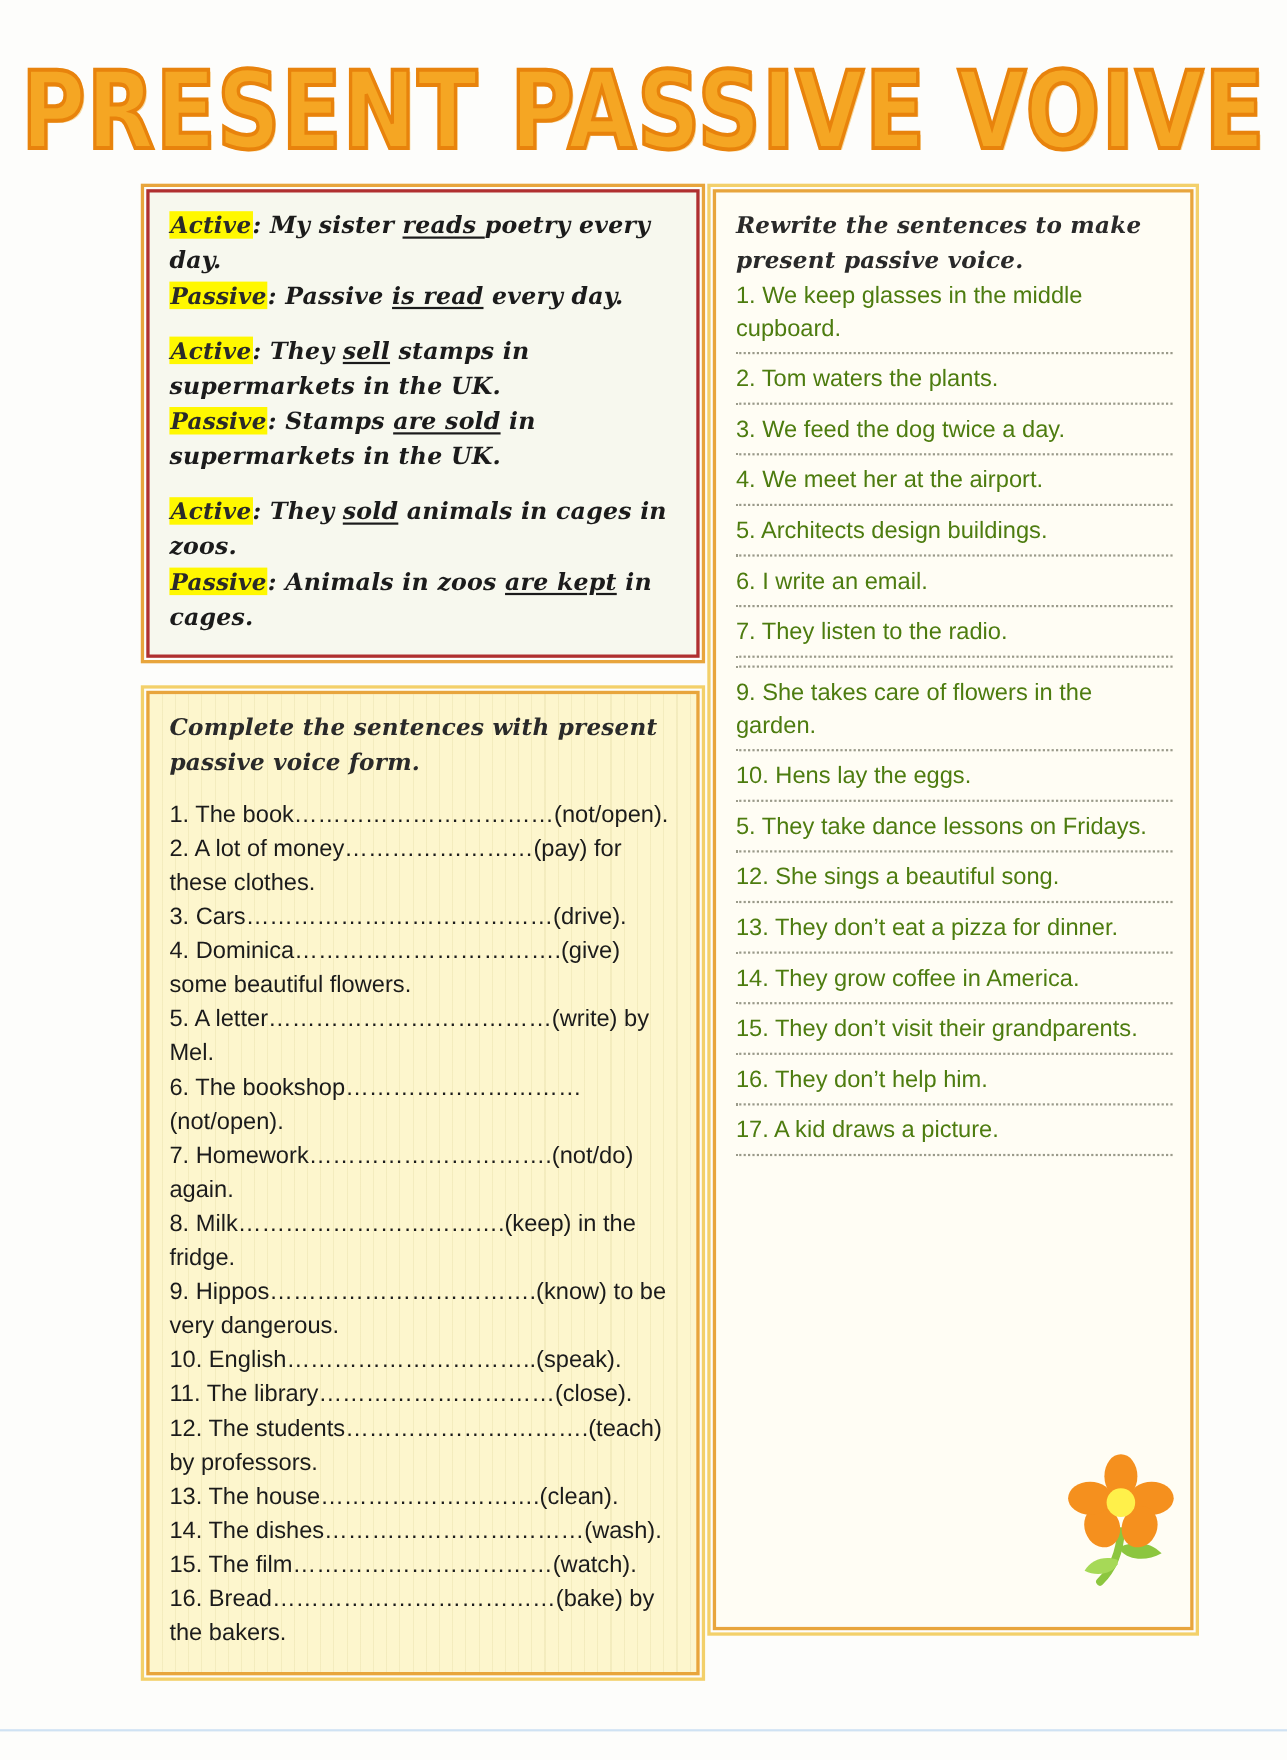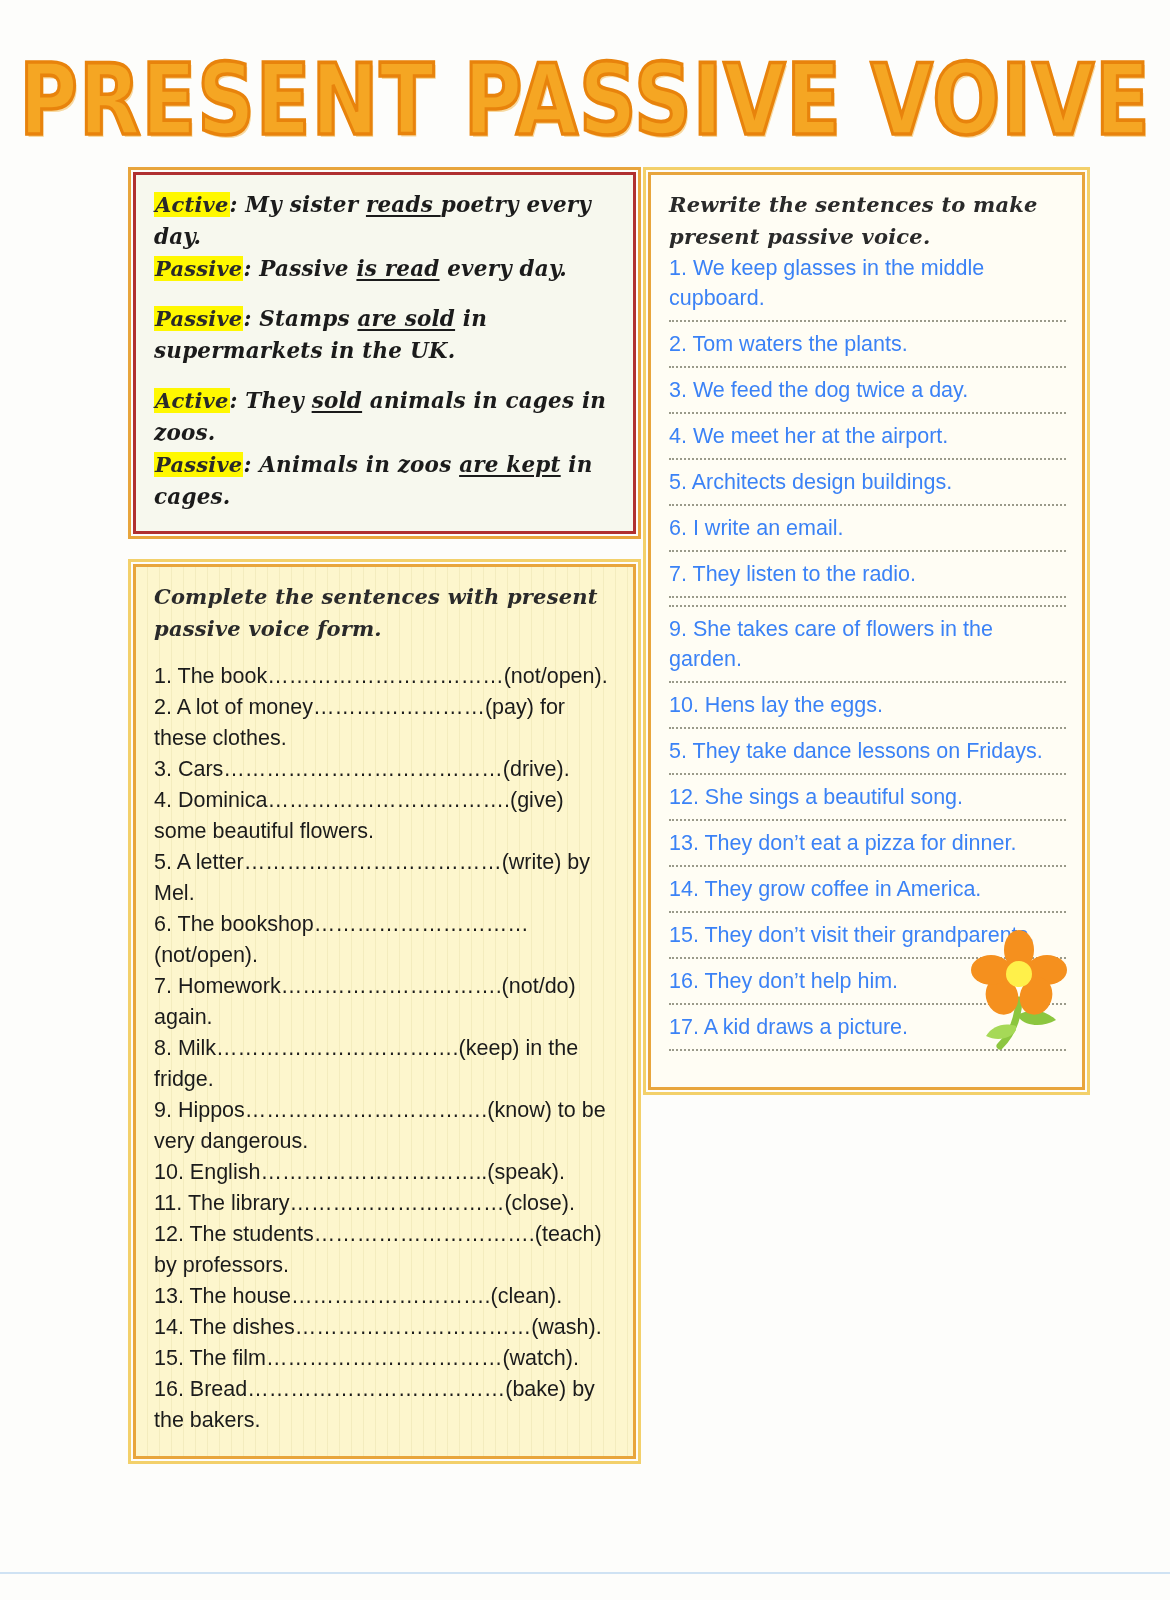--- a/index.html
+++ b/index.html
@@ -76,7 +76,7 @@
     background: #fffdf4;
     padding: 14px 16px 16px 18px;
     box-sizing: border-box;
-    height: 918px;
+    height: 1310px;
     position: relative;
   }
   

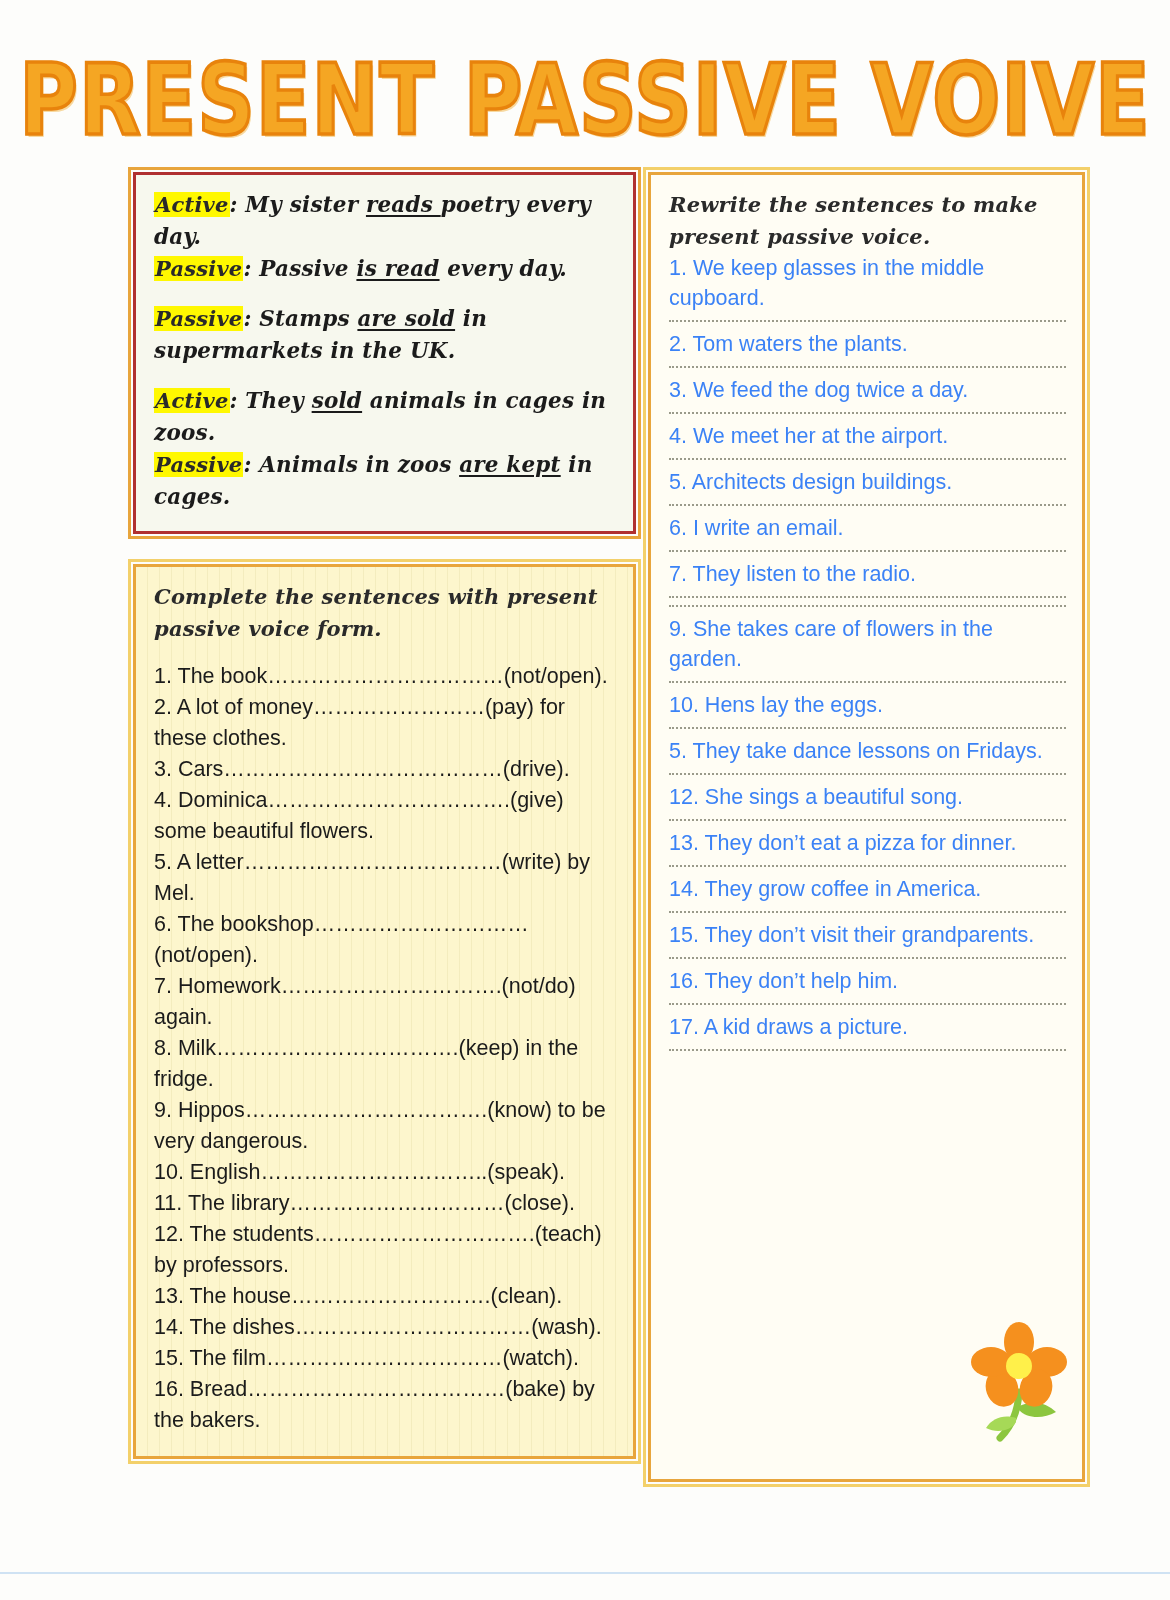--- a/index.html
+++ b/index.html
@@ -114,7 +114,7 @@
   }
   .q {
     font-size: 21.5px;
-    color: #3b82f6;
+    color: #4d7c0f;
     line-height: 30px;
     margin: 0;
   }

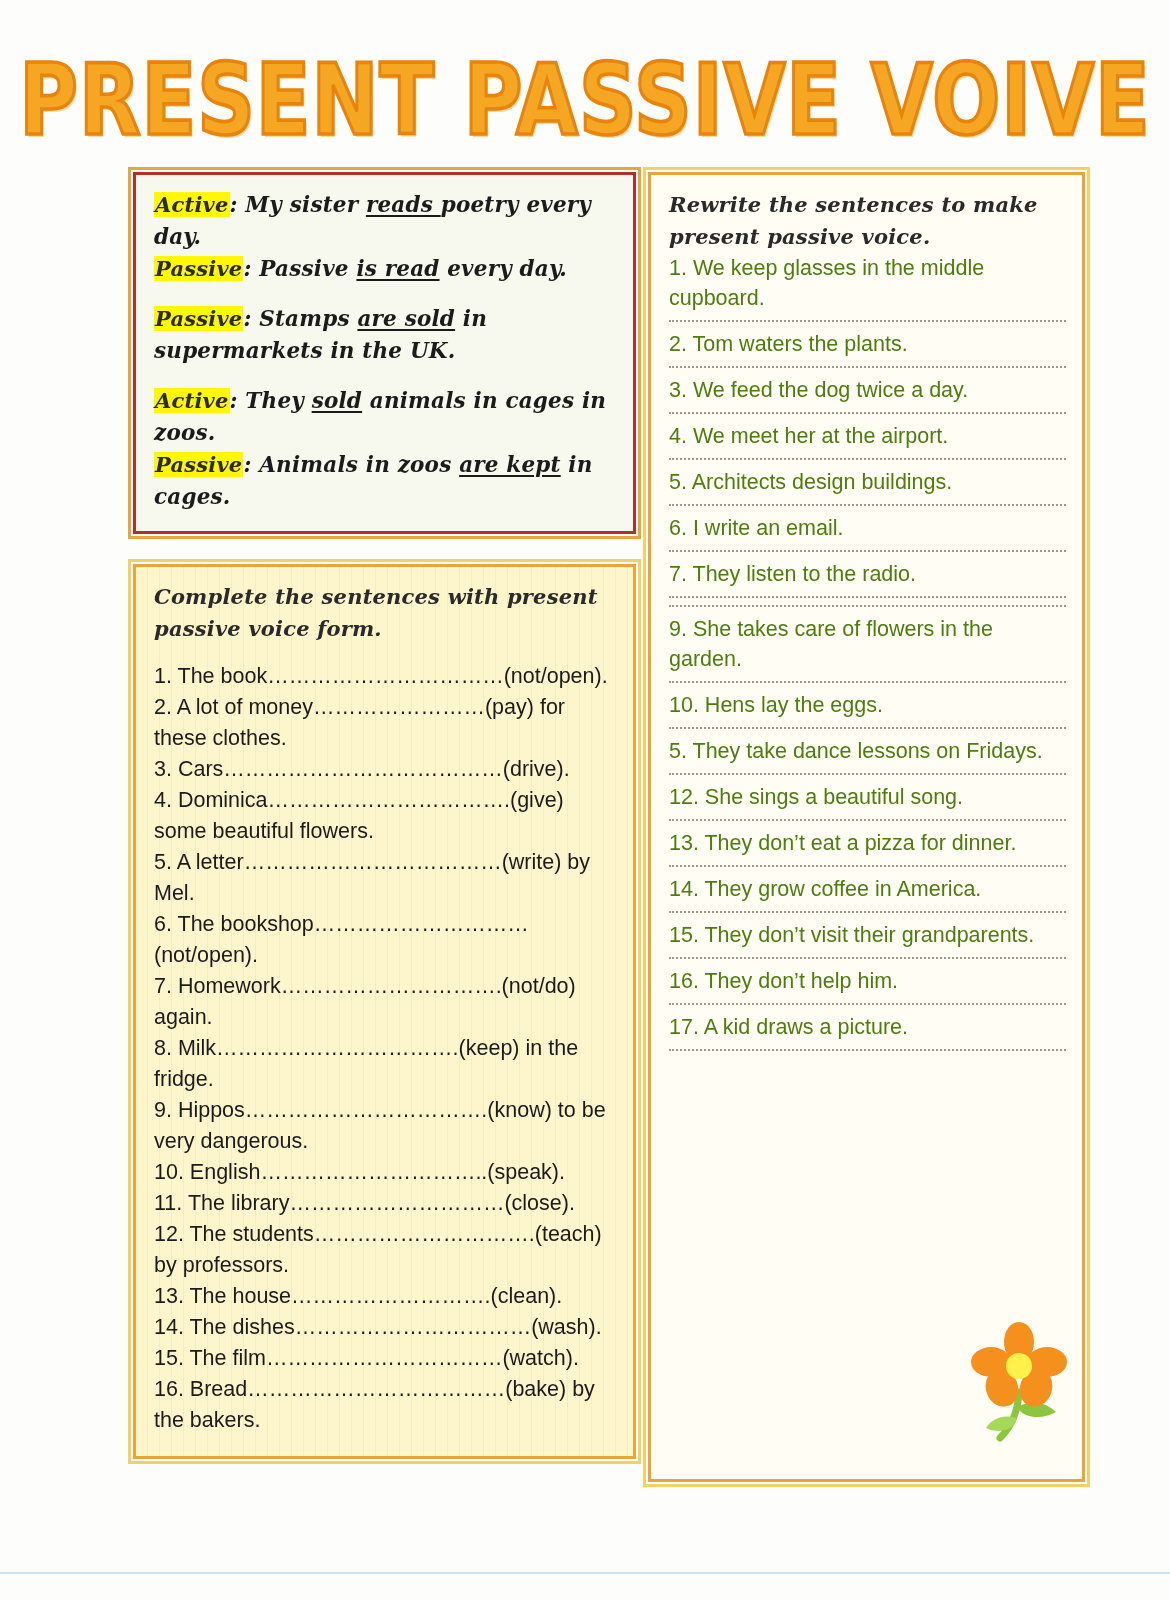--- a/index.html
+++ b/index.html
@@ -155,6 +155,9 @@
 
       <div class="spacer-sm"></div>
 
+      <div class="handwrite">
+        <span class="tag">Active</span><span class="line">: They </span><span class="line u">sell</span><span class="line"> stamps in supermarkets in the UK.</span>
+      </div>
       <div class="handwrite">
         <span class="tag">Passive</span><span class="line">: Stamps </span><span class="line u">are sold</span><span class="line"> in supermarkets in the UK.</span>
       </div>

